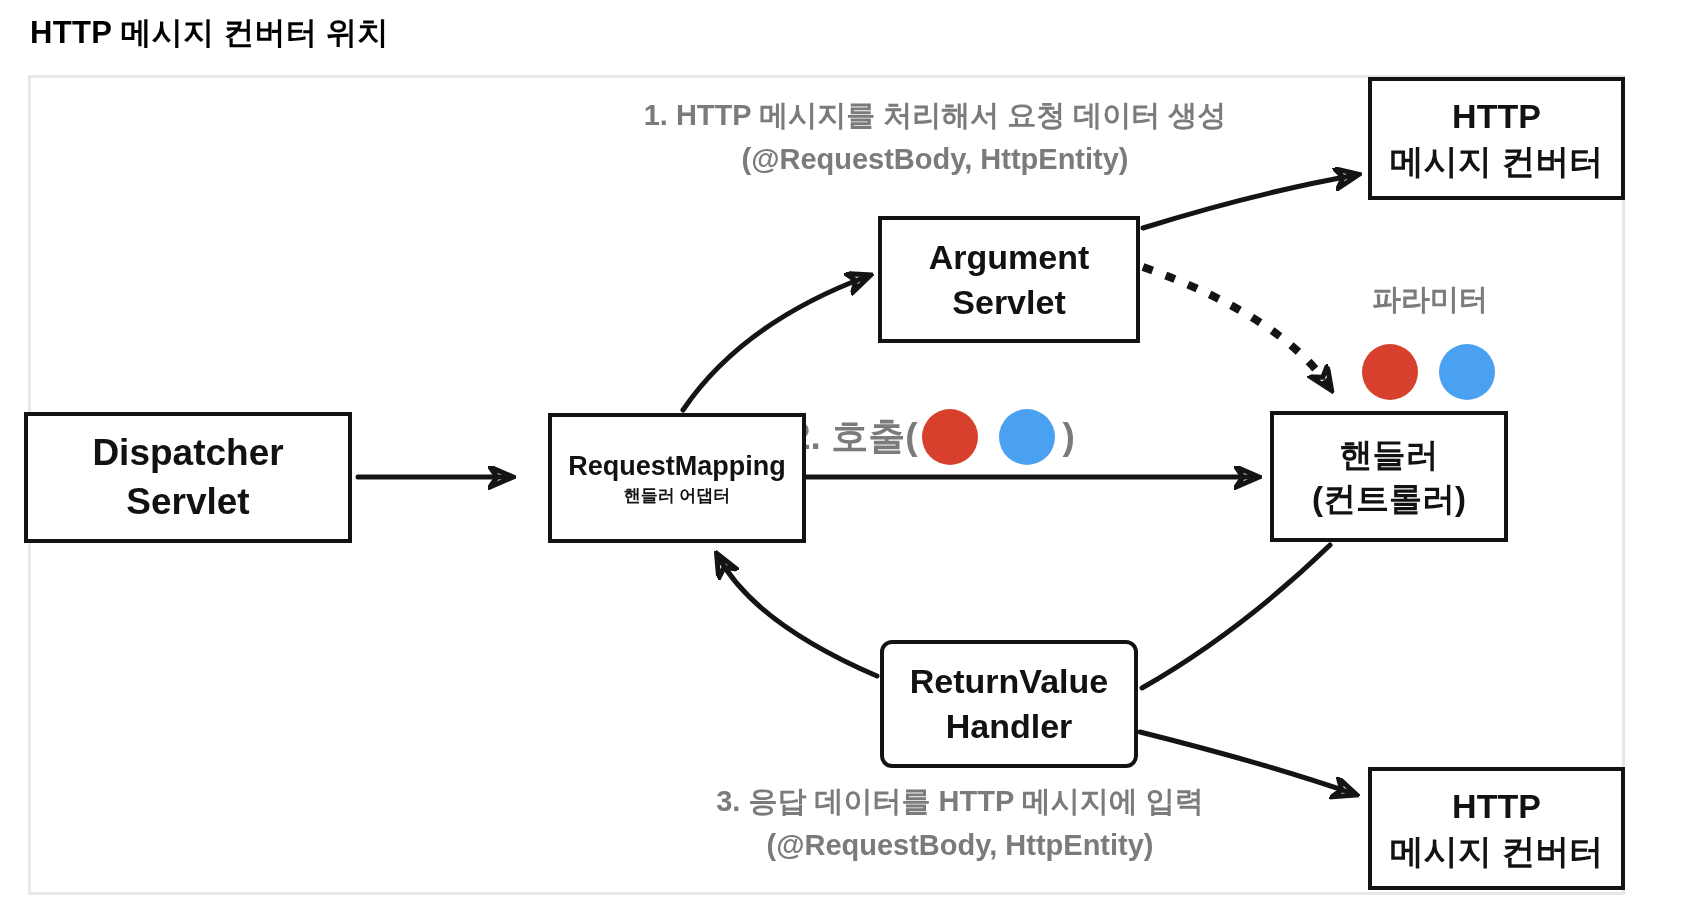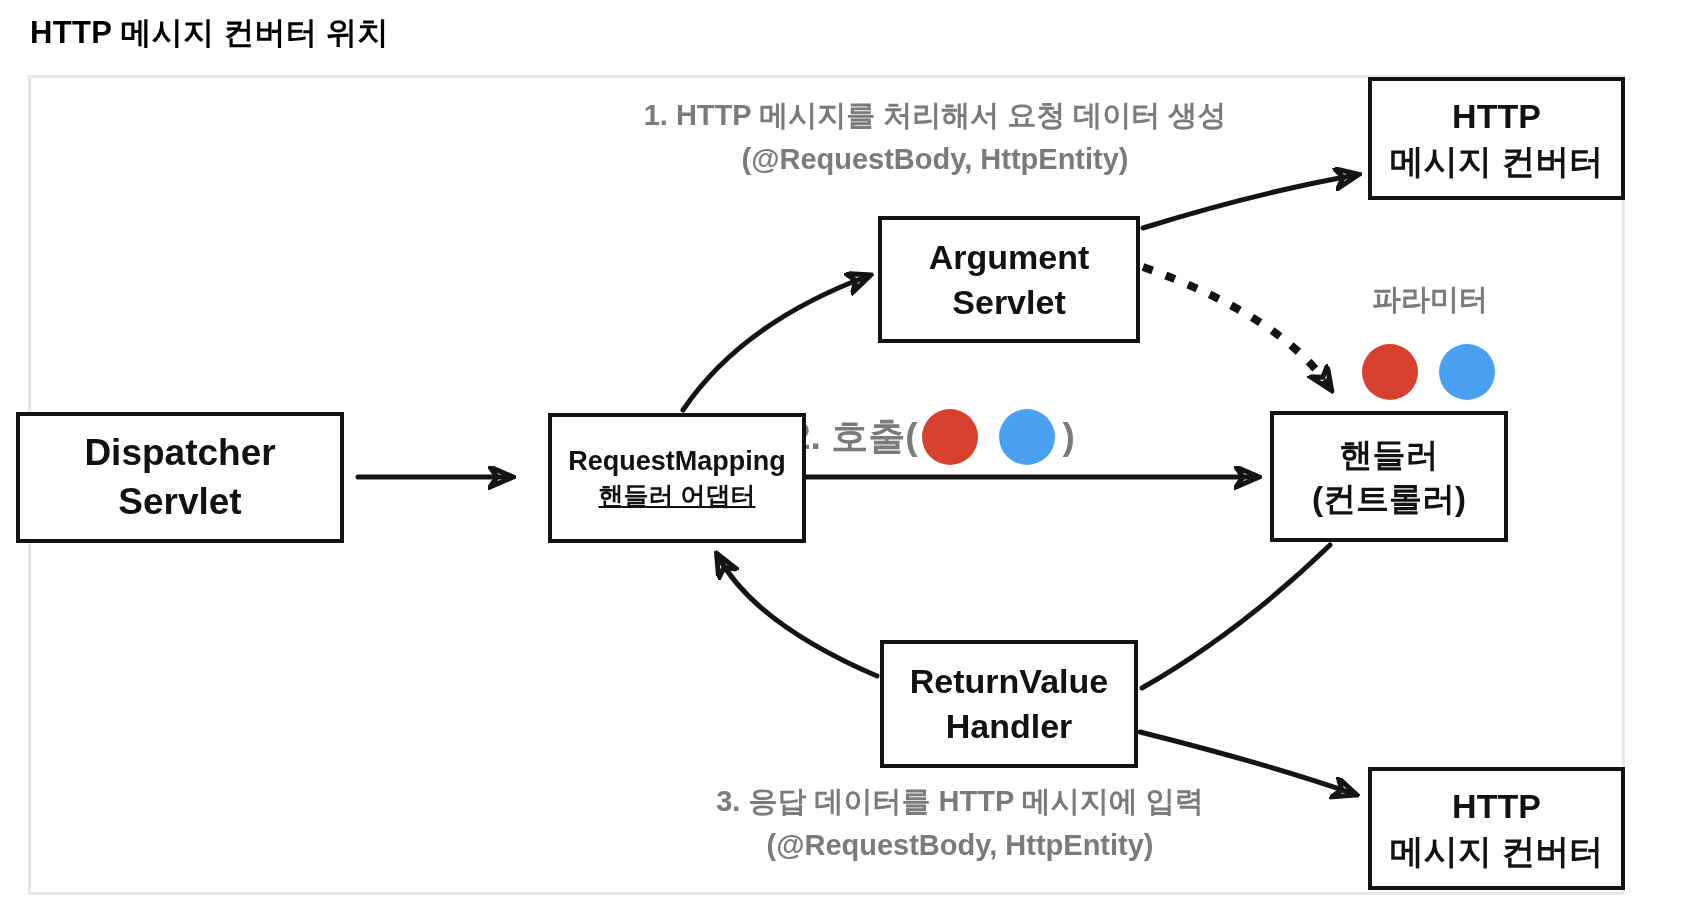--- a/index.html
+++ b/index.html
@@ -22,7 +22,7 @@
     text-align:center; font-weight:bold; color:#121212; line-height:1.32; z-index:3;
   }
   .box span { white-space:nowrap; }
-  .b-dispatcher { left:16px; top:412px; width:328px; height:131px; font-size:37px; }
+  .b-dispatcher { left:24px; top:412px; width:328px; height:131px; font-size:37px; }
   .b-reqmap     { left:548px; top:413px; width:258px; height:130px; }
   .b-reqmap .l1 { font-size:27px; }
   .b-reqmap .l2 { font-size:25px;text-decoration:underline; }

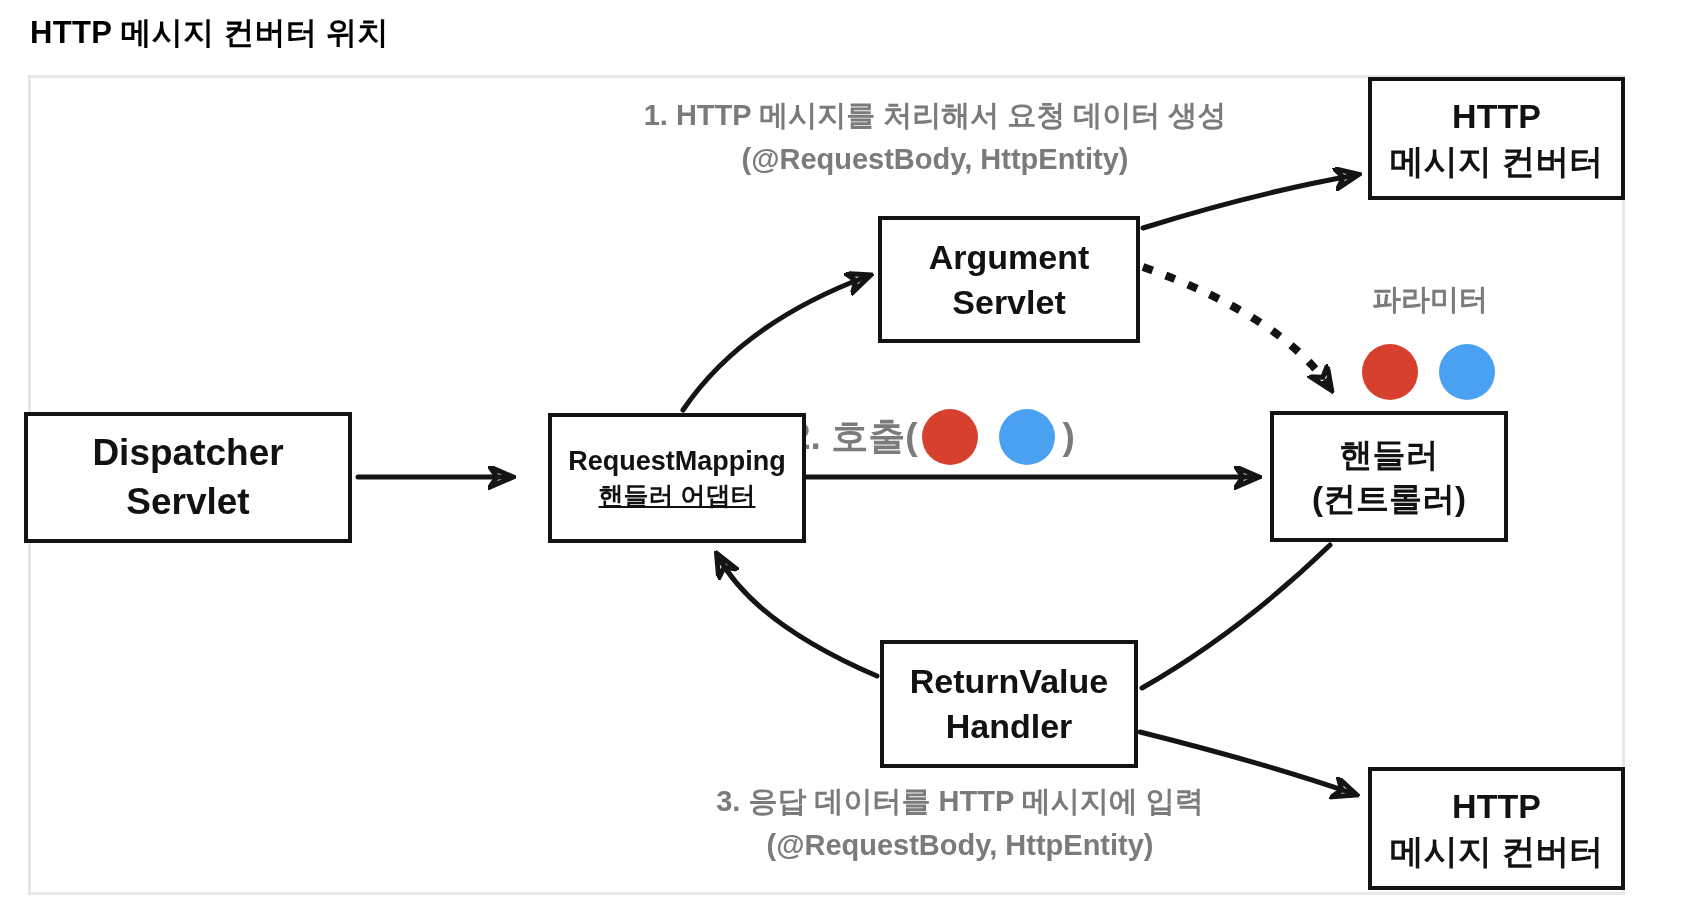--- a/index.html
+++ b/index.html
@@ -25,7 +25,7 @@
   .b-dispatcher { left:24px; top:412px; width:328px; height:131px; font-size:37px; }
   .b-reqmap     { left:548px; top:413px; width:258px; height:130px; }
   .b-reqmap .l1 { font-size:27px; }
-  .b-reqmap .l2 { font-size:25px;text-decoration:underline; }
+  .b-reqmap .l2 { font-size:17px; }
   .b-argres     { left:878px; top:200px; width:262px; height:127px; font-size:34px;margin-top:16px; }
   .b-httptop    { left:1368px; top:77px;  width:257px; height:123px; font-size:34px; }
   .b-handler    { left:1270px; top:411px; width:238px; height:131px; font-size:33px; }

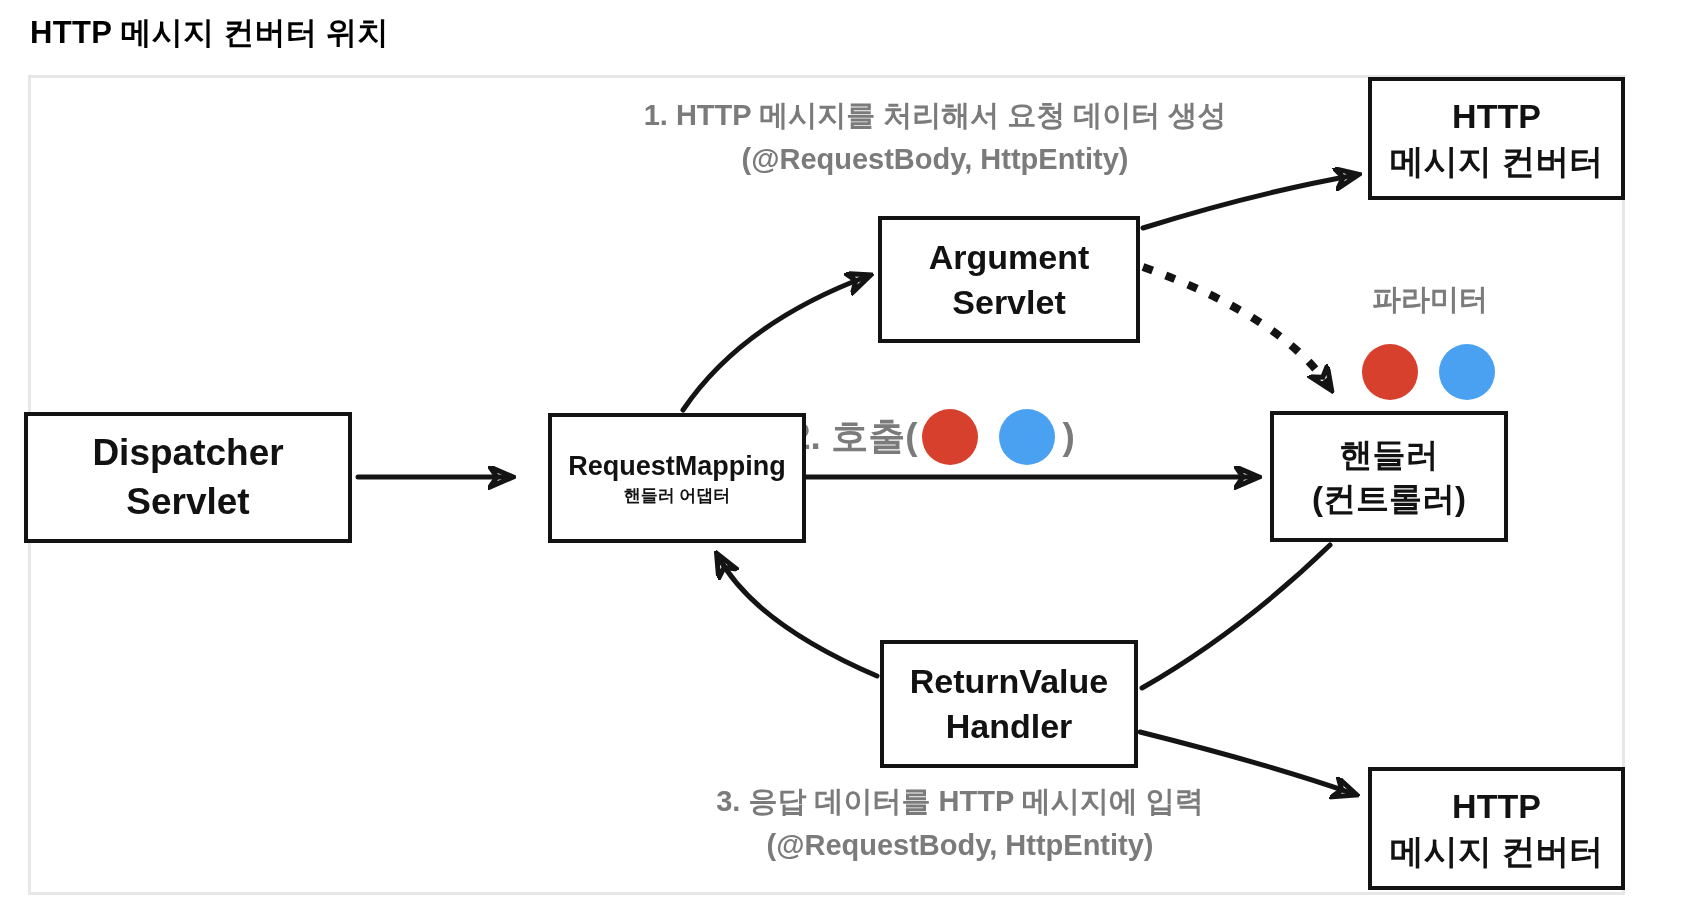--- a/index.html
+++ b/index.html
@@ -29,7 +29,7 @@
   .b-argres     { left:878px; top:200px; width:262px; height:127px; font-size:34px;margin-top:16px; }
   .b-httptop    { left:1368px; top:77px;  width:257px; height:123px; font-size:34px; }
   .b-handler    { left:1270px; top:411px; width:238px; height:131px; font-size:33px; }
-  .b-retval     { left:880px; top:640px; width:258px; height:128px; font-size:34px; }
+  .b-retval     { left:880px; top:640px; width:258px; height:128px; font-size:34px;border-radius:12px; }
   .b-httpbot    { left:1368px; top:767px; width:257px; height:123px; font-size:34px; }
   .gray-label {
     position:absolute; text-align:center; font-weight:bold;

